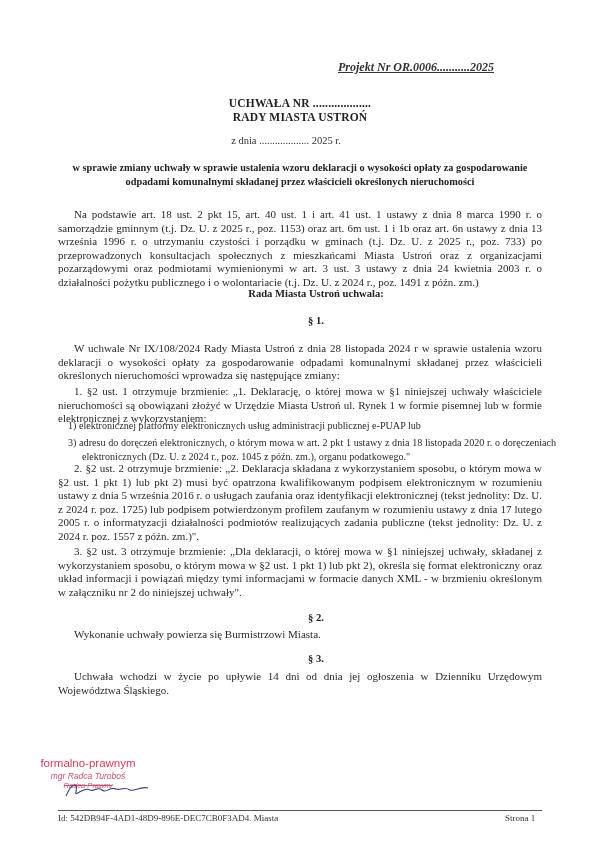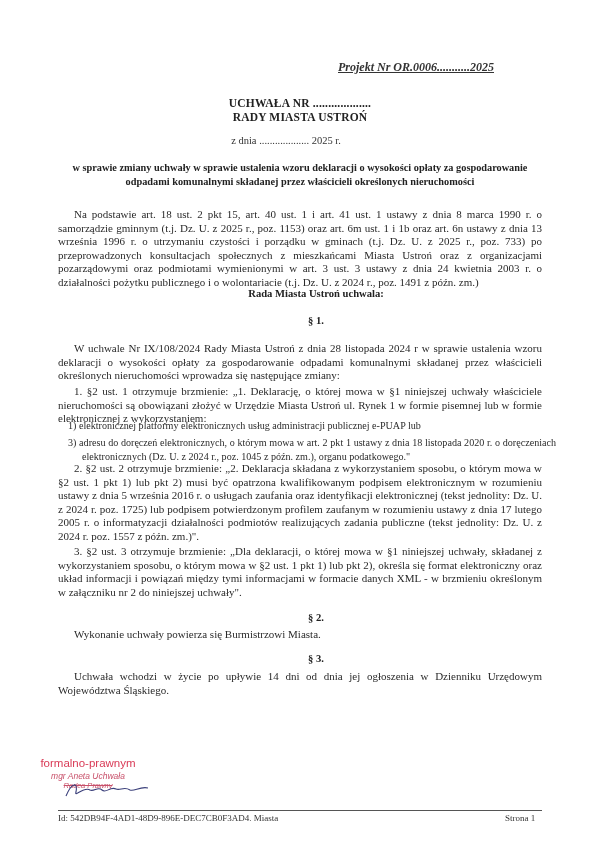--- a/index.html
+++ b/index.html
@@ -56,7 +56,7 @@
 
 <div class="abs stamp">
   <div class="l2">formalno-prawnym</div>
-  <div class="l3">mgr Aneta Uchwała</div>
+  <div class="l3">mgr Radca Turoboś</div>
   <div class="l4">Radca Prawny</div>
 </div>
 <svg class="abs signature" viewBox="0 0 90 20">

